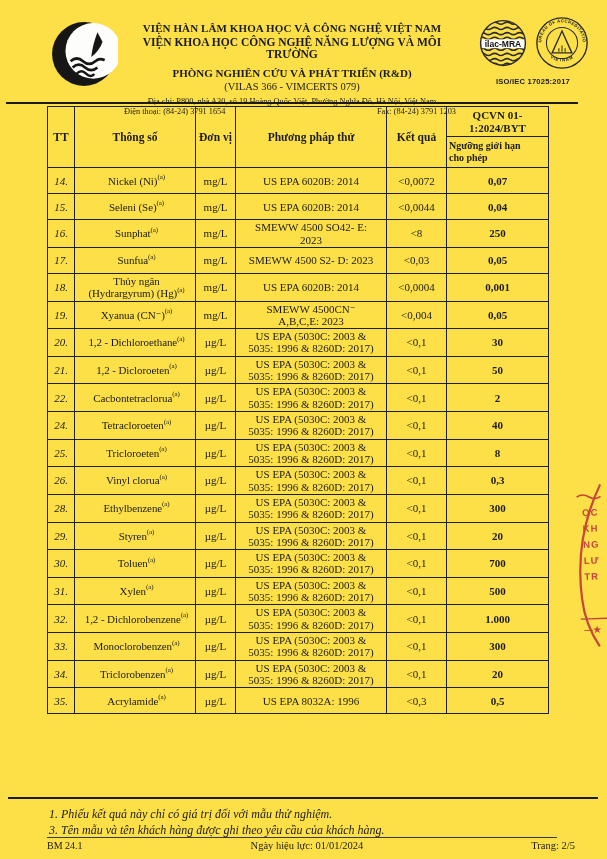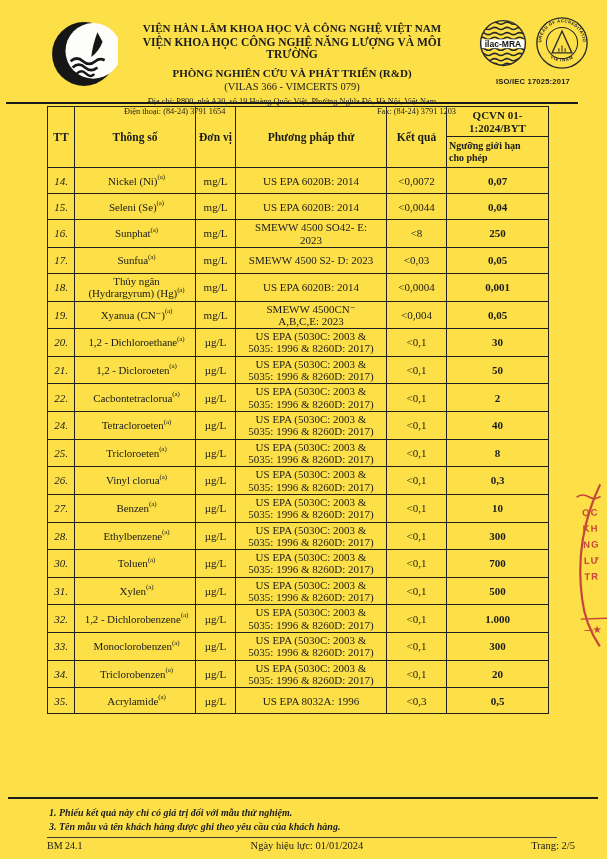--- a/index.html
+++ b/index.html
@@ -275,15 +275,6 @@
           <td class="c-limit">0,3</td>
         </tr>
 
-        <tr>
-          <td class="c-tt">27.</td>
-          <td class="c-param"><span>Benzen</span><sup class="psup">(a)</sup></td>
-          <td class="c-unit">µg/L</td>
-          <td class="c-method">US EPA (5030C: 2003 &amp;
-5035: 1996 &amp; 8260D: 2017)</td>
-          <td class="c-result">&lt;0,1</td>
-          <td class="c-limit">10</td>
-        </tr>
 
         <tr>
           <td class="c-tt">28.</td>

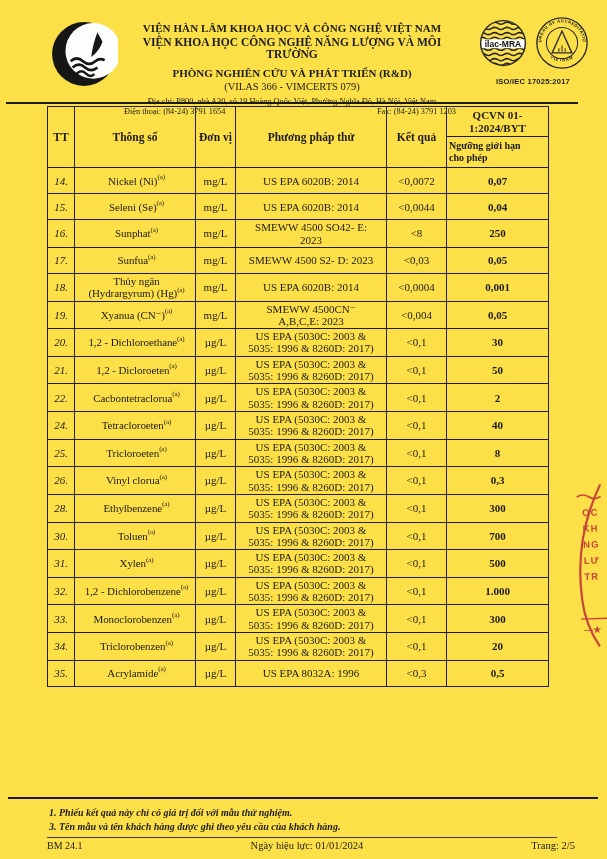--- a/index.html
+++ b/index.html
@@ -286,6 +286,15 @@
           <td class="c-limit">300</td>
         </tr>
 
+        <tr>
+          <td class="c-tt">29.</td>
+          <td class="c-param"><span>Styren</span><sup class="psup">(a)</sup></td>
+          <td class="c-unit">µg/L</td>
+          <td class="c-method">US EPA (5030C: 2003 &amp;
+5035: 1996 &amp; 8260D: 2017)</td>
+          <td class="c-result">&lt;0,1</td>
+          <td class="c-limit">20</td>
+        </tr>
 
         <tr>
           <td class="c-tt">30.</td>

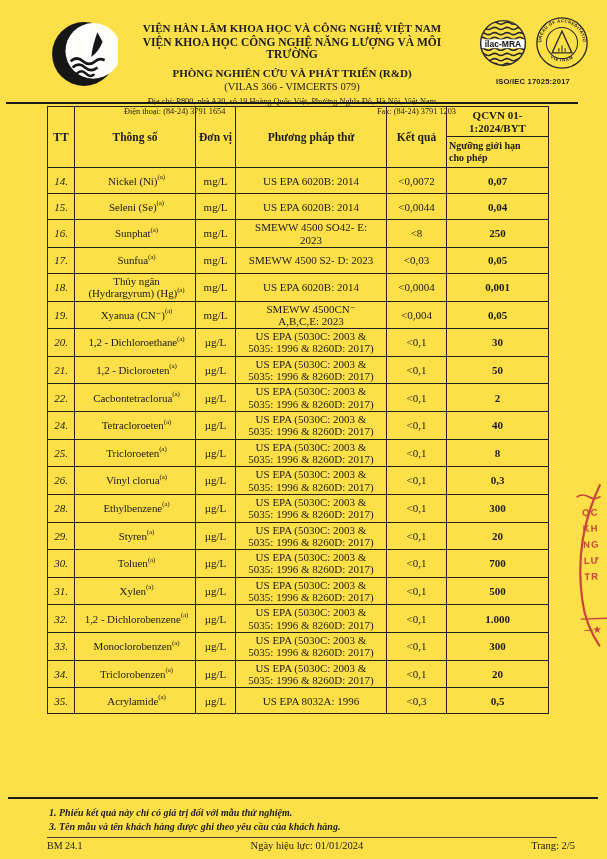--- a/index.html
+++ b/index.html
@@ -53,7 +53,7 @@
 
   
   .bottom-rule { position:absolute; left:8px; top:797px; width:590px; height:2.2px; background:#1c1c1c; }
-  .footnotes { position:absolute; left:49px; top:806px; width:525px; font-size:10px; font-style:italic; line-height:1.36;font-weight:bold; }
+  .footnotes { position:absolute; left:49px; top:806px; width:525px; font-size:12px; font-style:italic; line-height:1.36; }
   .foot-rule { position:absolute; left:47px; top:837px; width:510px; height:1.1px; background:#3a3a3a; }
   .footer-row { position:absolute; left:47px; top:840px; width:528px; display:flex;
                 justify-content:space-between; align-items:flex-start; font-size:10px; }

